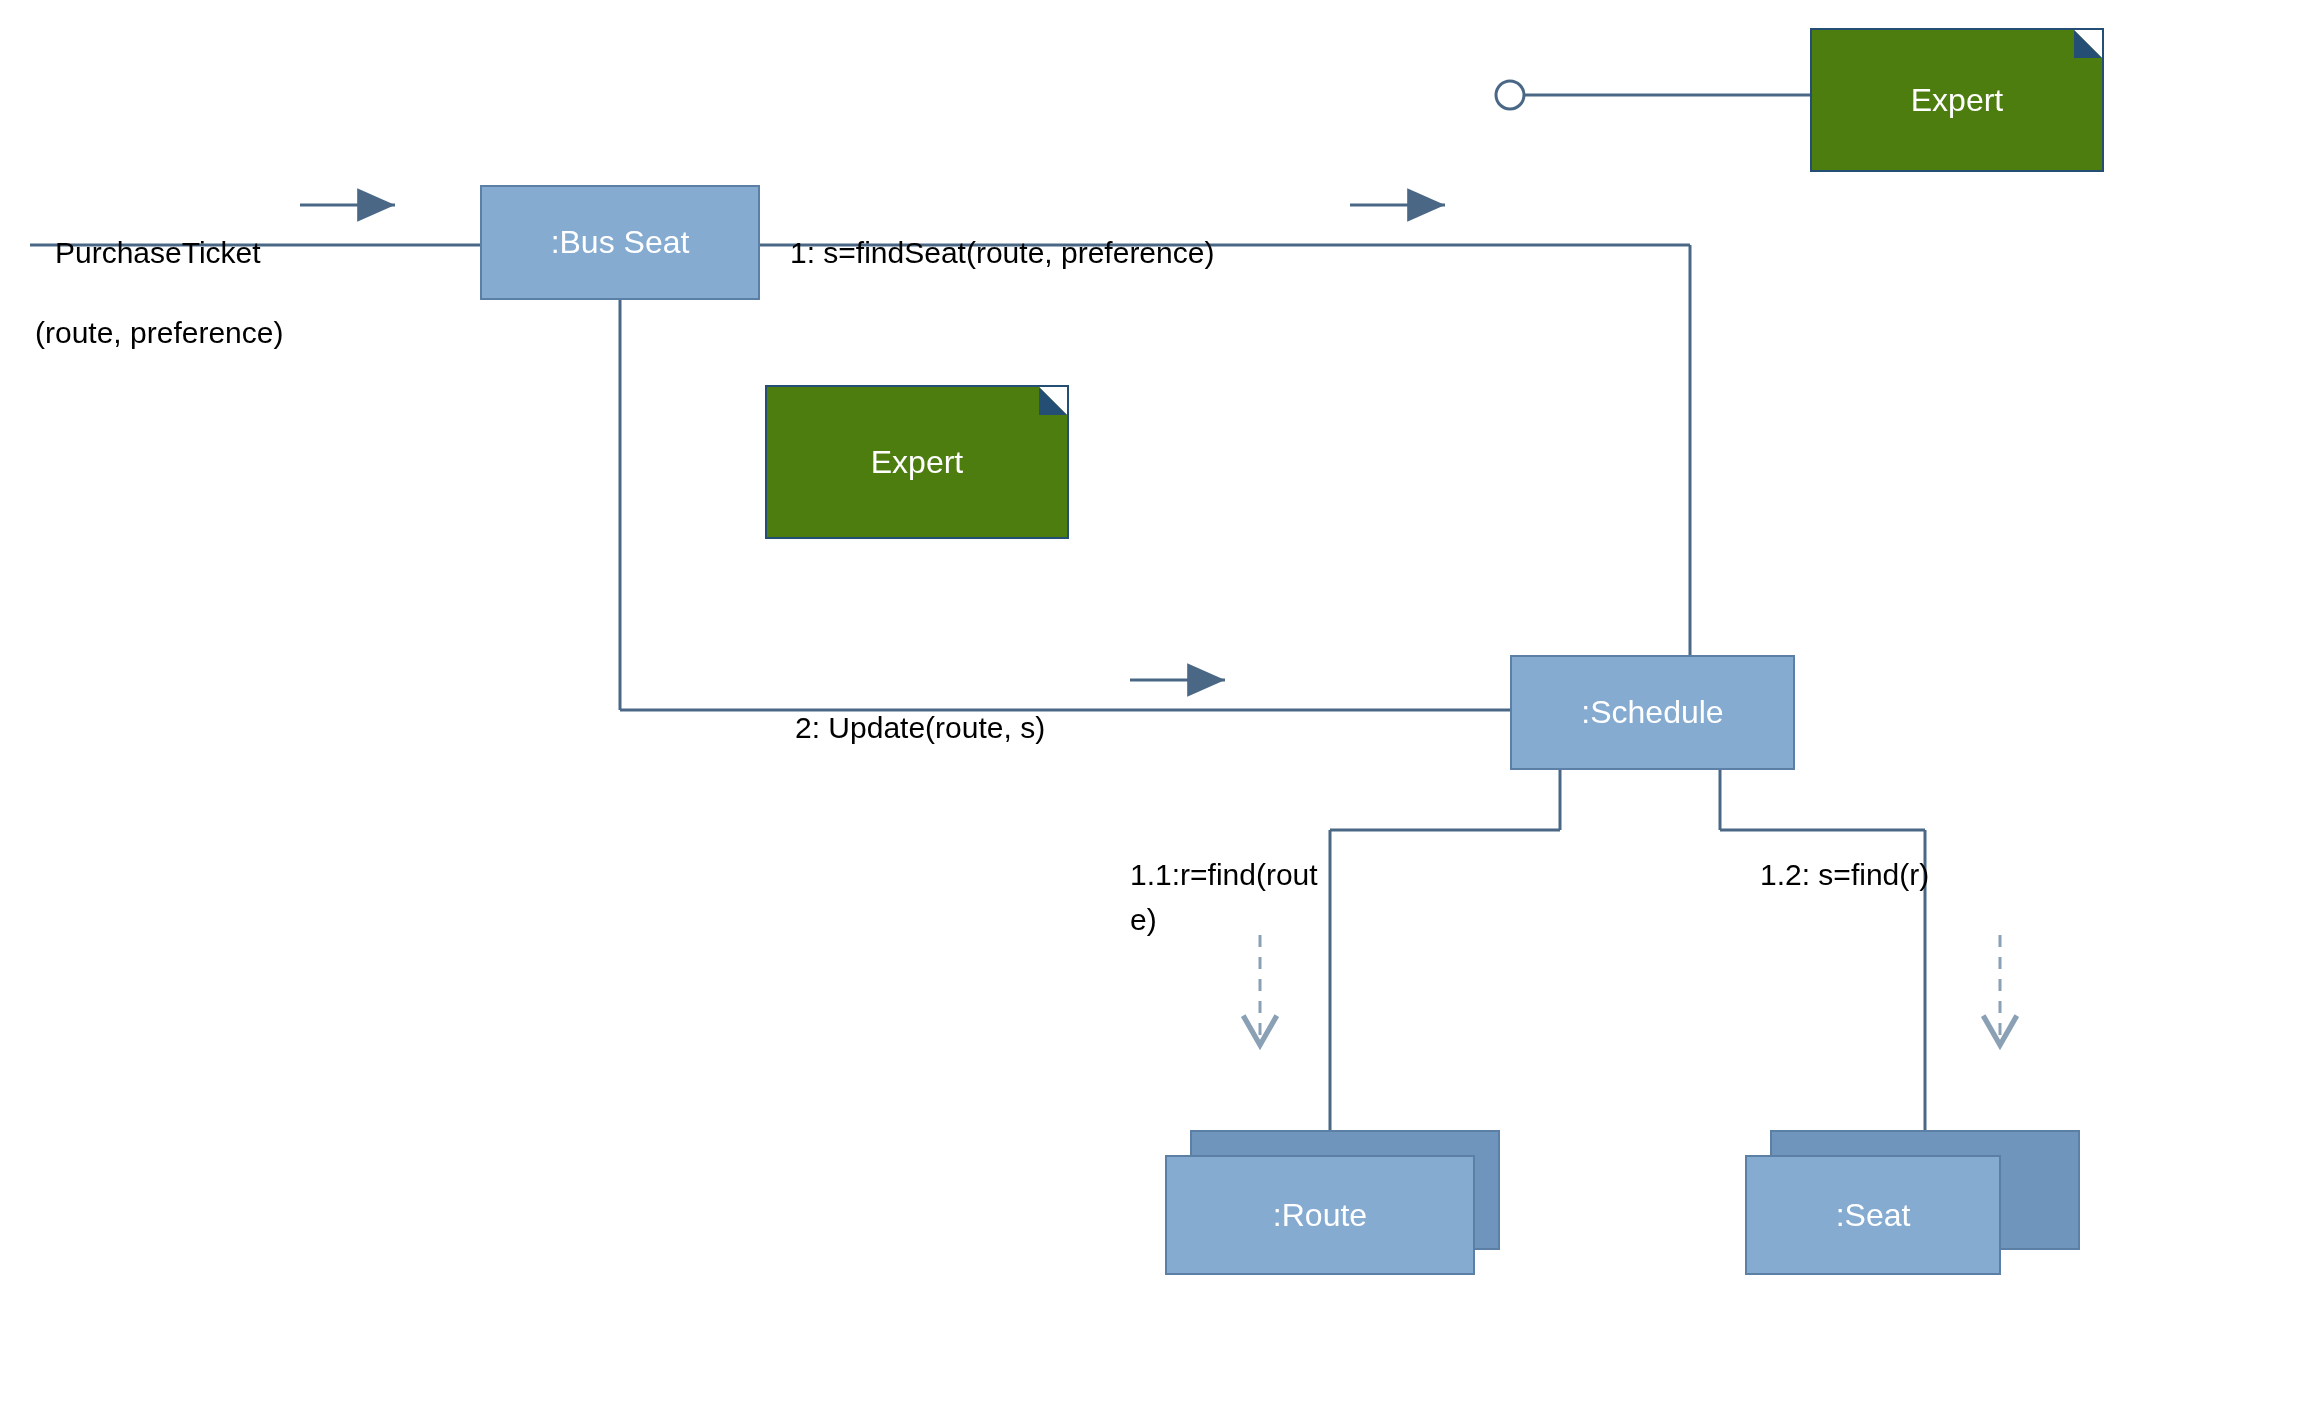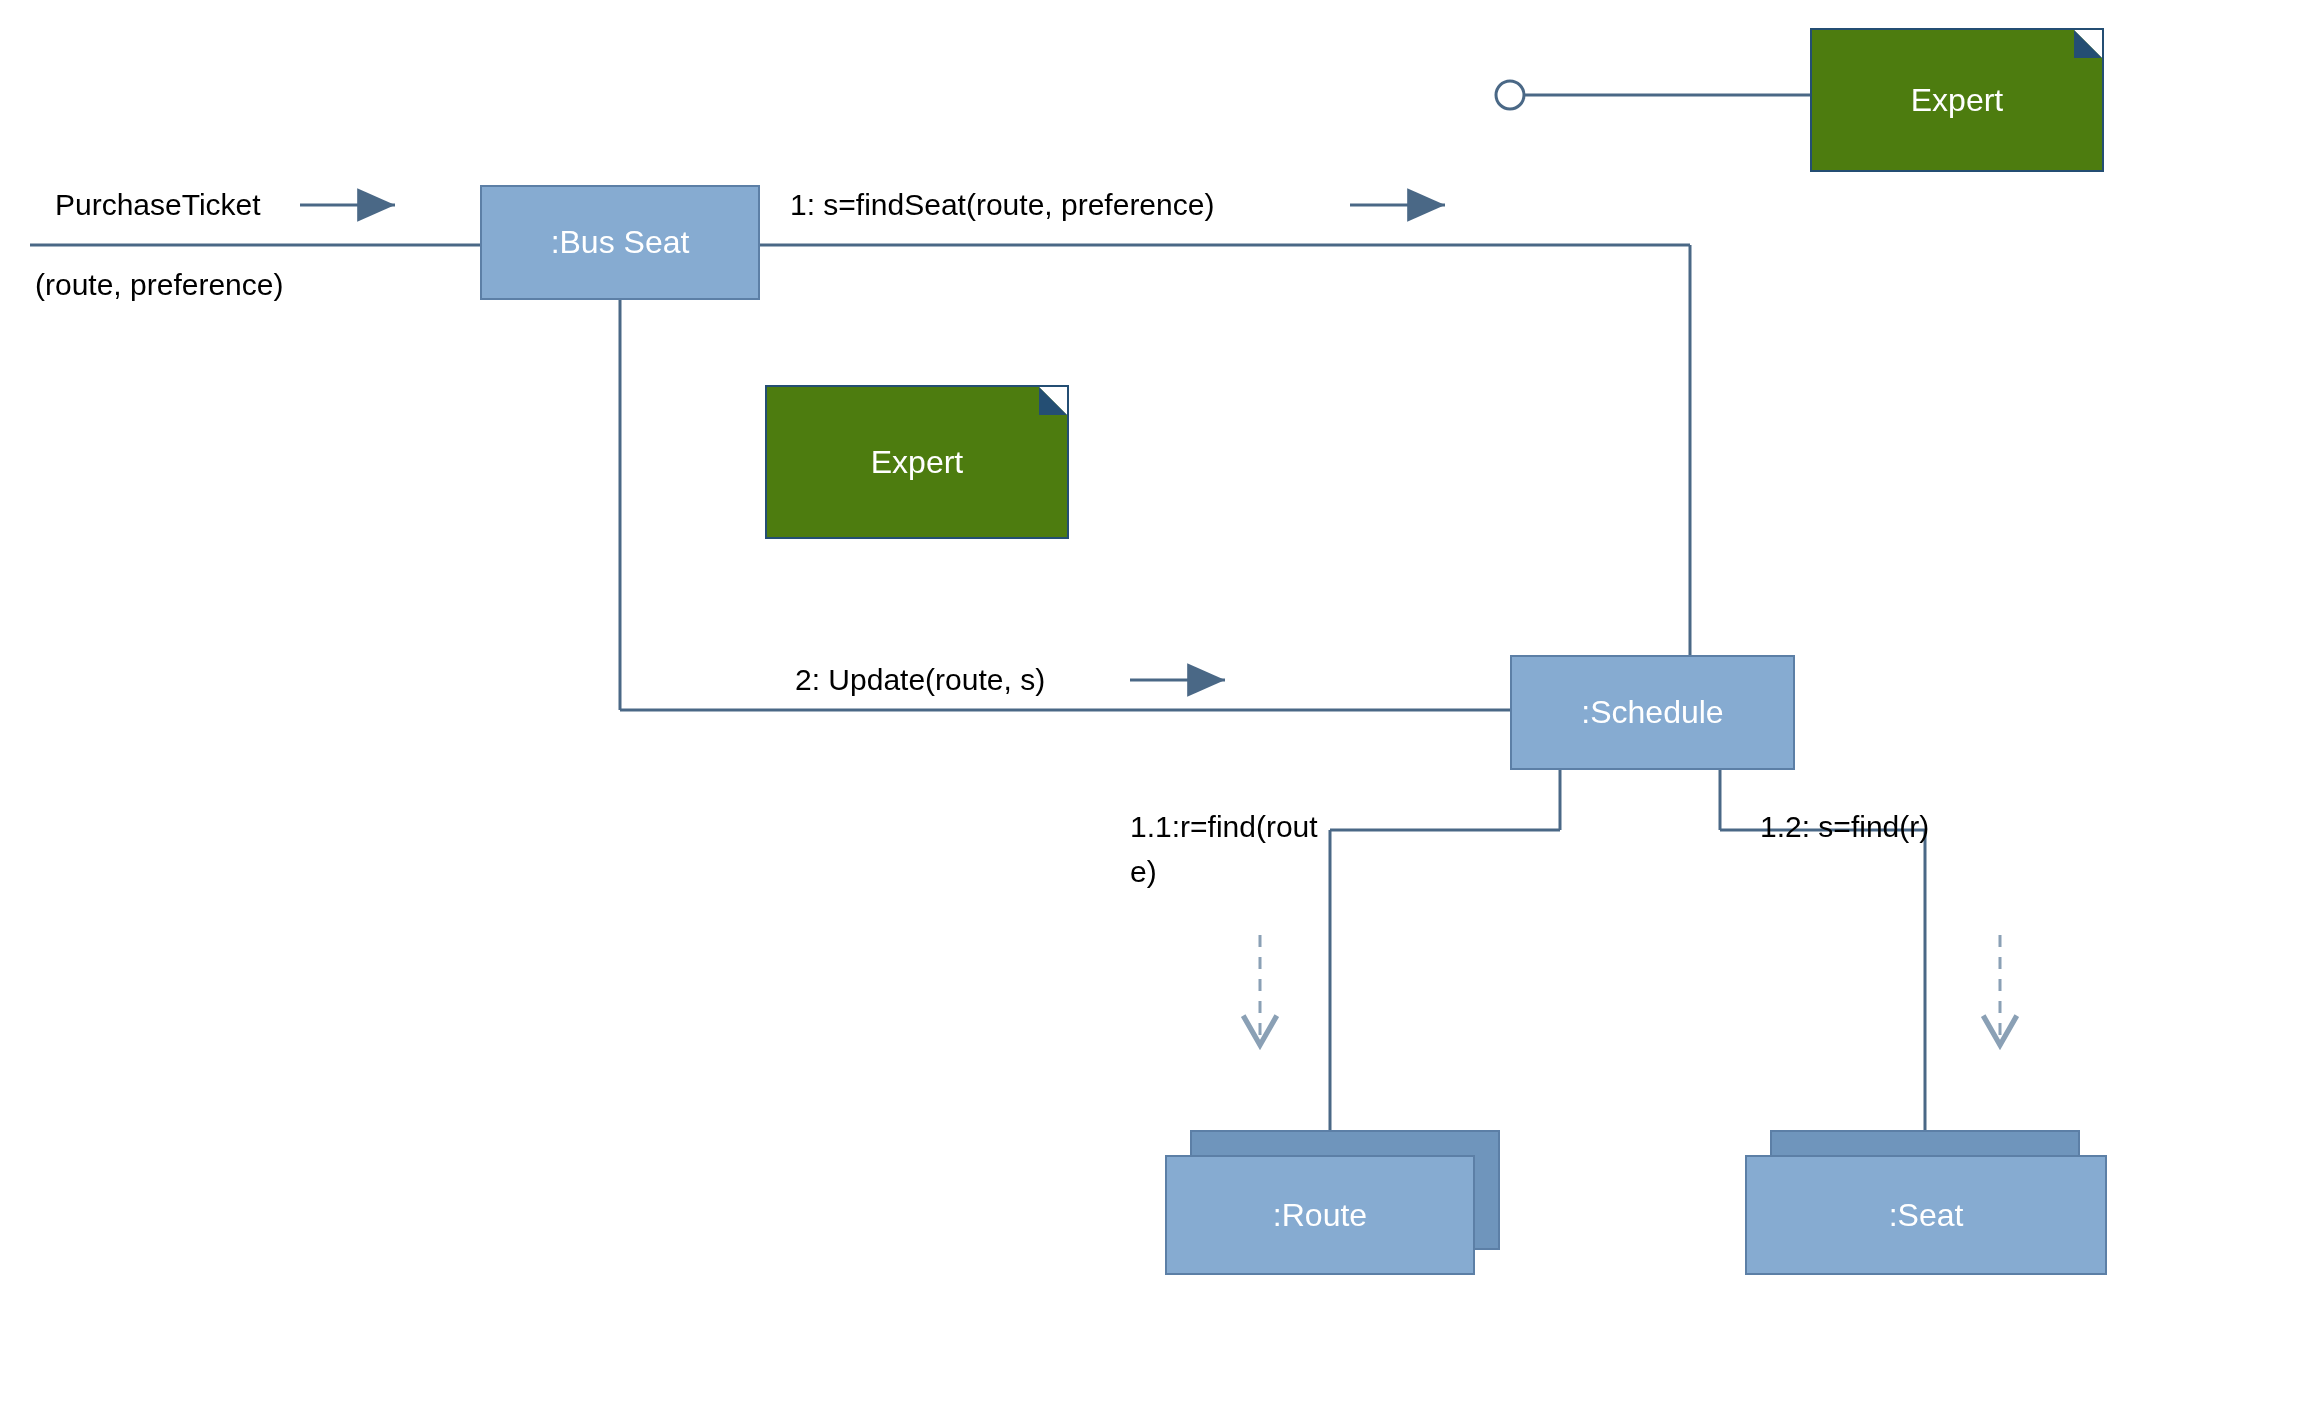--- a/index.html
+++ b/index.html
@@ -24,6 +24,7 @@
     position: absolute;
     color: #000;
     white-space: pre;
+    margin-top: 48px;
   }
   svg.overlay {
     position: absolute;

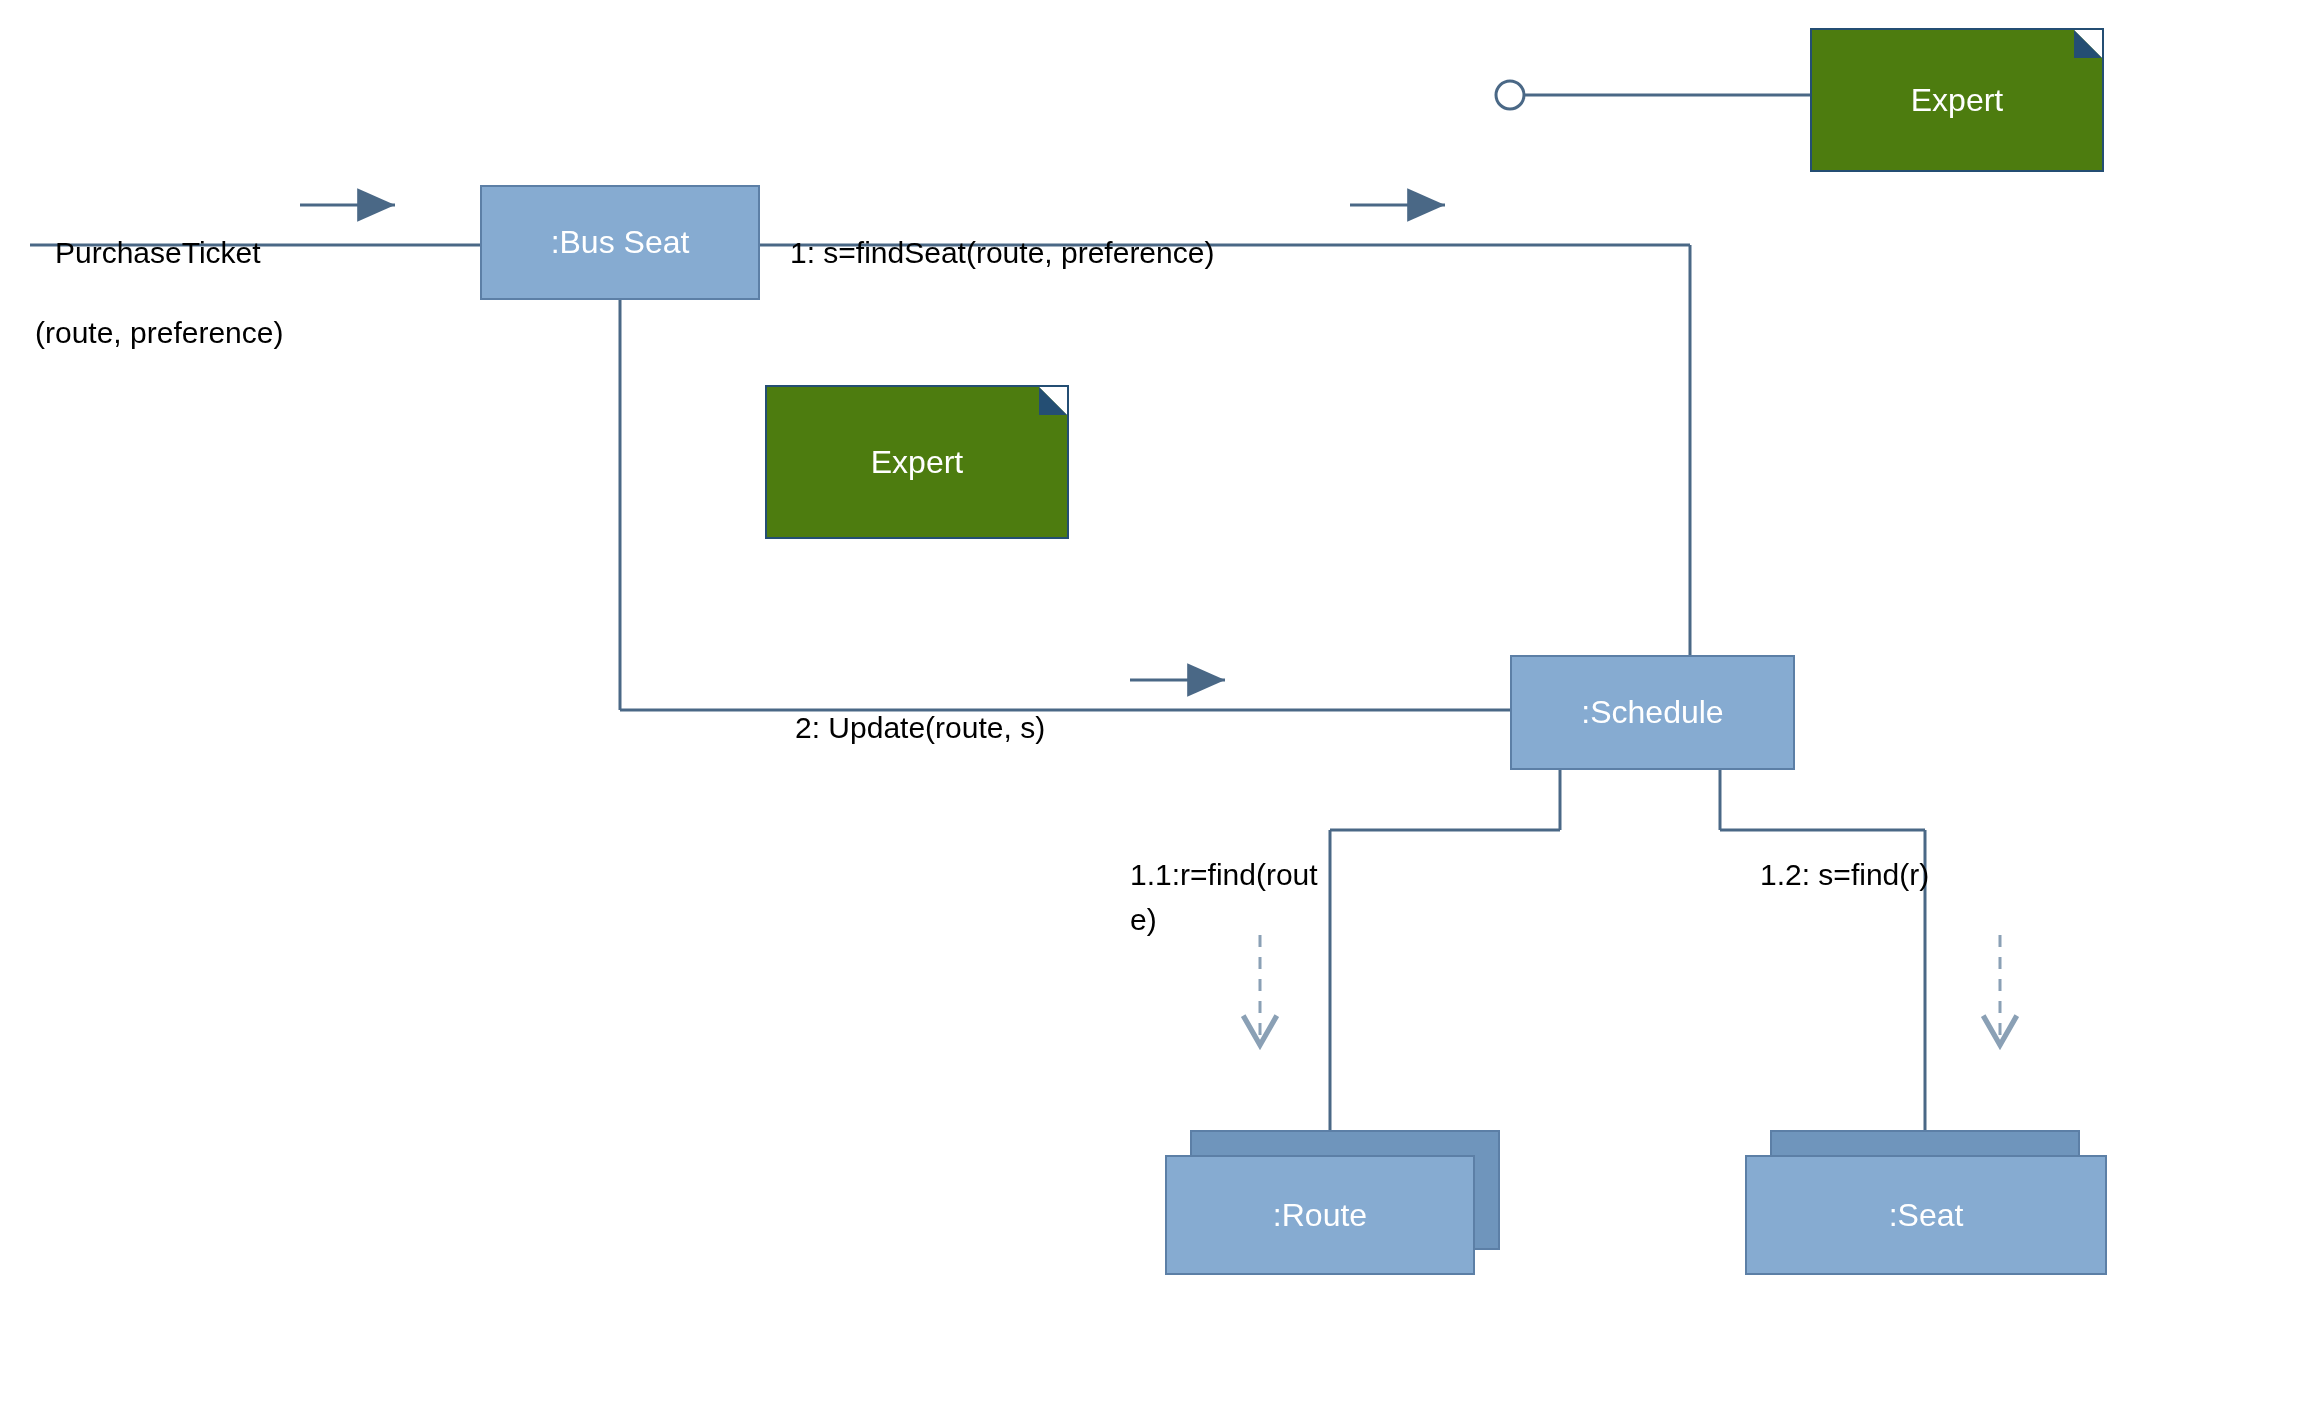--- a/index.html
+++ b/index.html
@@ -142,7 +142,7 @@
   </div>
 
   <div class="multi-back" style="left:1770px; top:1130px; width:310px; height:120px;"></div>
-  <div class="node obj-box" style="left:1745px; top:1155px; width:362px; height:120px;">
+  <div class="node obj-box" style="left:1745px; top:1155px; width:256px; height:120px;">
     <span class="txt-lg">:Seat</span>
   </div>
 

